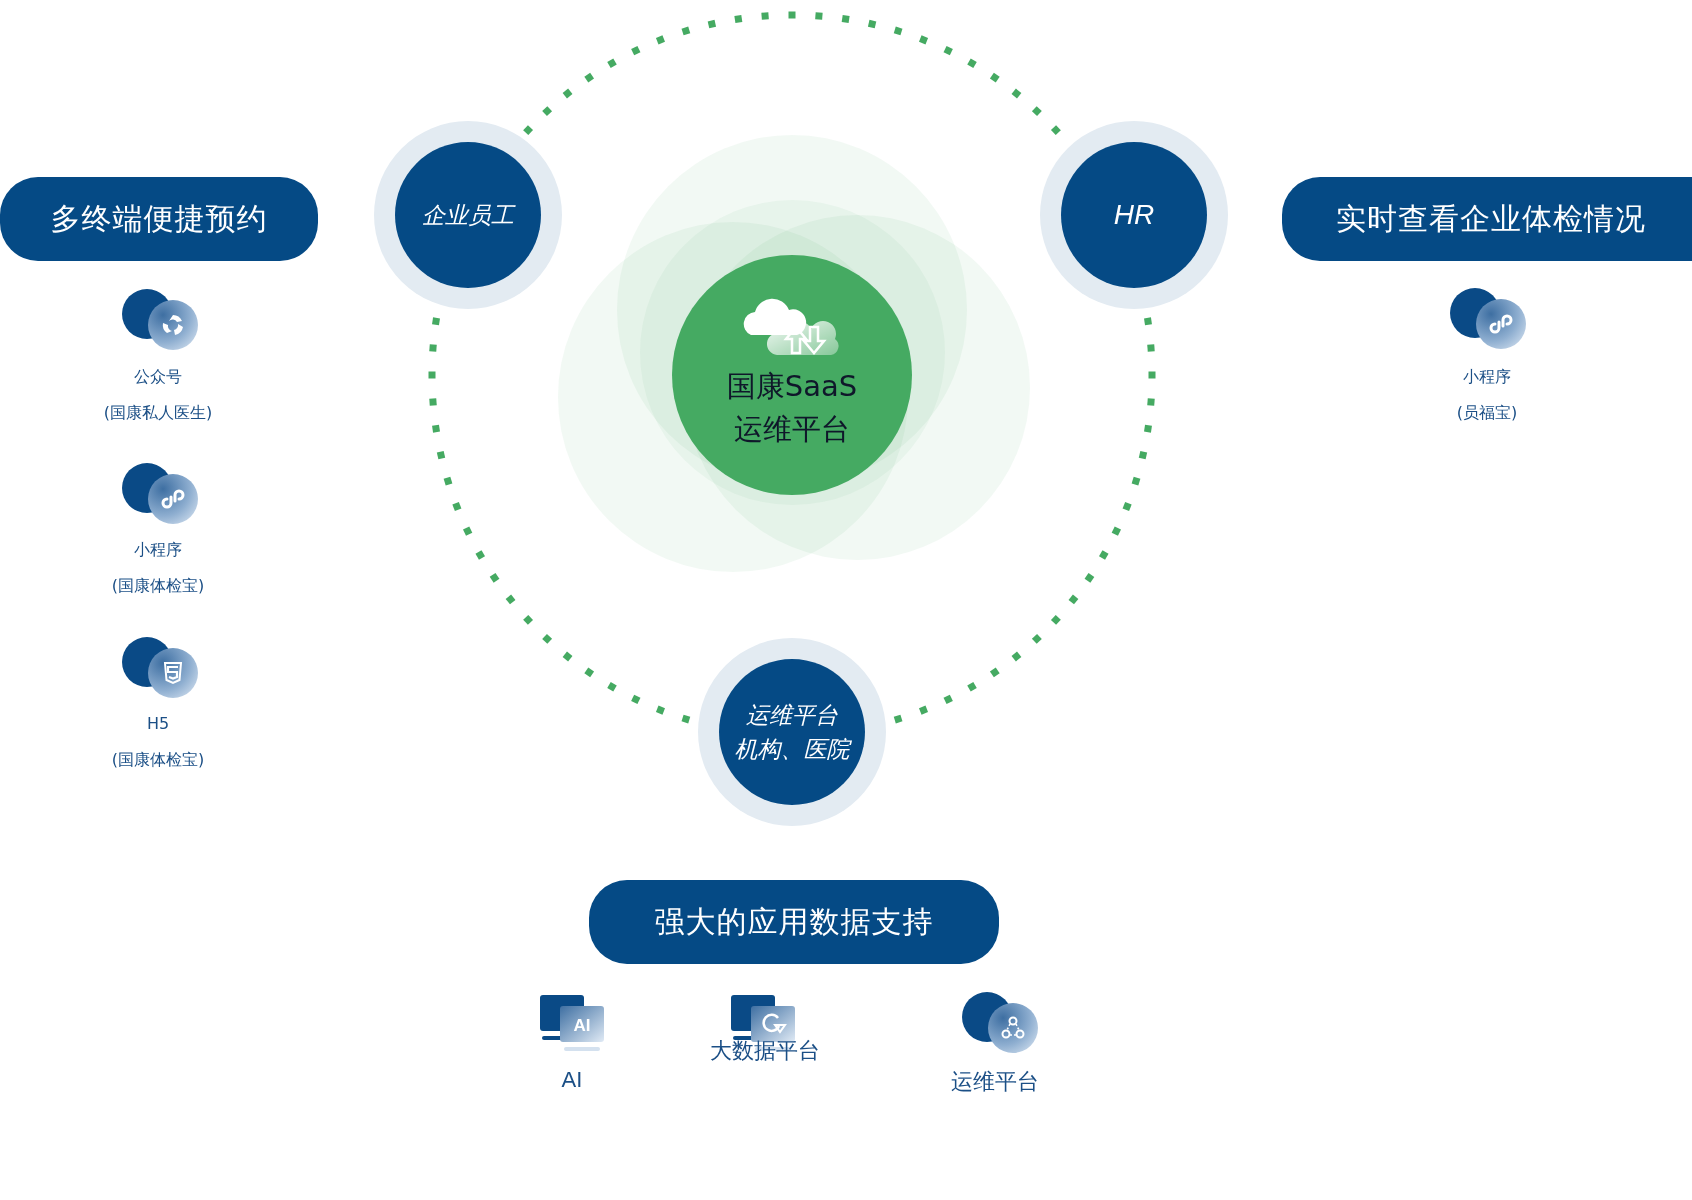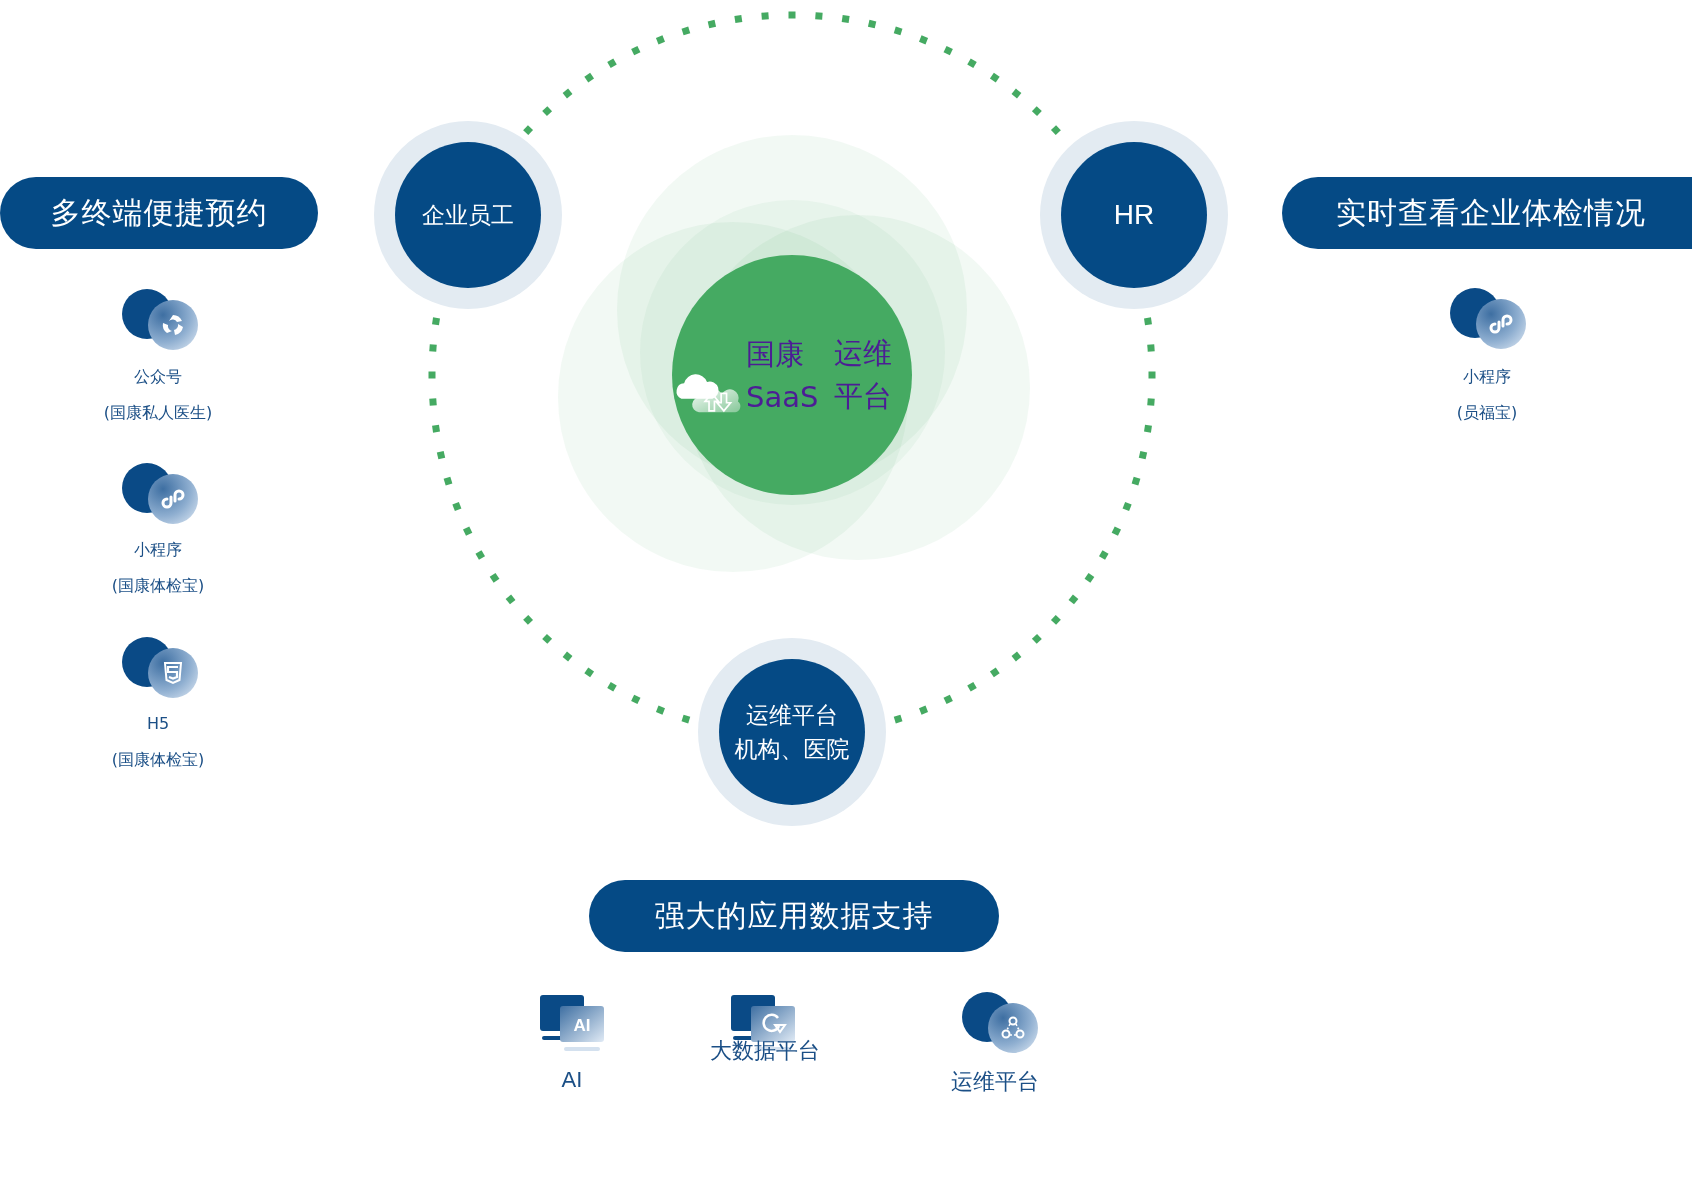--- a/index.html
+++ b/index.html
@@ -5,7 +5,7 @@
   html, body { margin: 0; padding: 0; background: #ffffff; }
   body { width: 1692px; height: 1200px; position: relative; overflow: hidden;
          font-family: "DejaVu Sans", "Liberation Sans", sans-serif; }
-  .pill { position: absolute; height: 72px; background: #054a85; border-radius: 38px;
+  .pill { position: absolute; height: 84px; background: #054a85; border-radius: 38px;
           color: #fff; font-size: 30px; display: flex; align-items: center; justify-content: center;
           letter-spacing: 1px; }
   #orbit { position: absolute; left: 0; top: 0; width: 1692px; height: 1200px; }

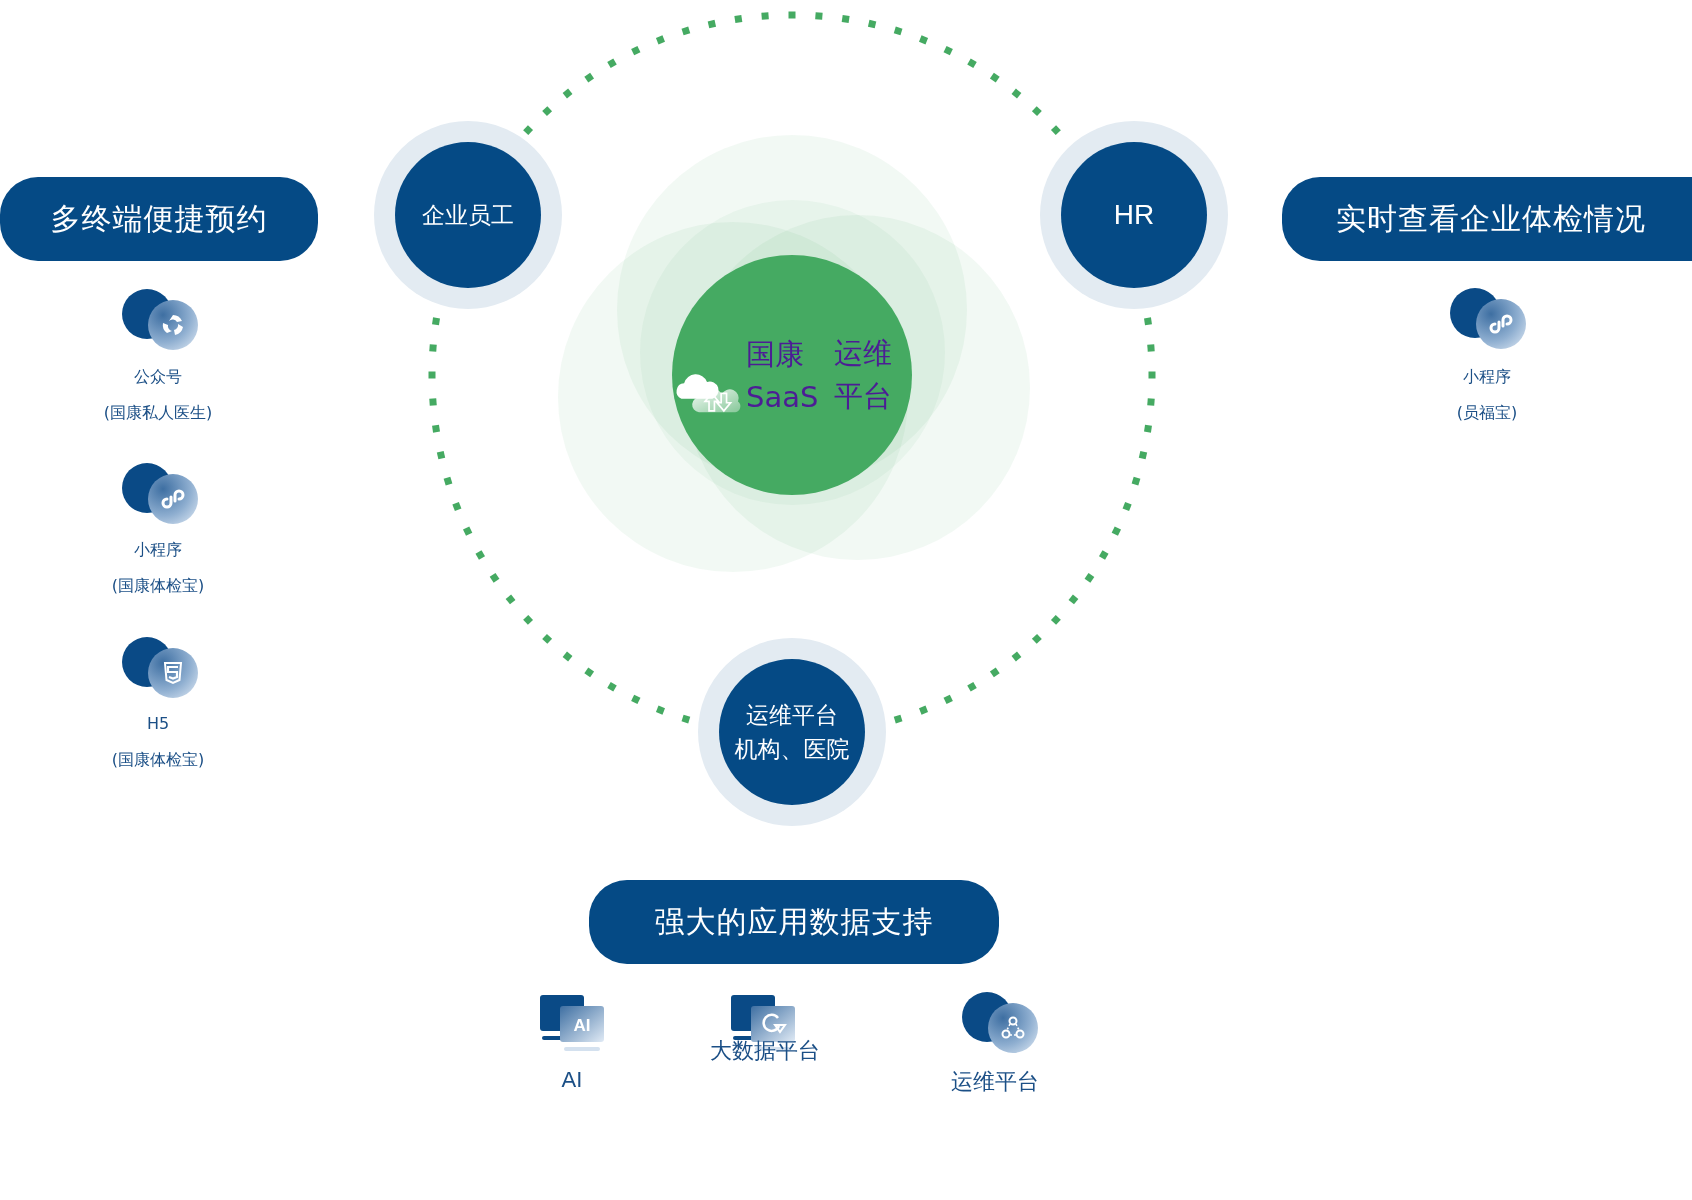--- a/index.html
+++ b/index.html
@@ -10,7 +10,7 @@
           letter-spacing: 1px; }
   #orbit { position: absolute; left: 0; top: 0; width: 1692px; height: 1200px; }
   .blob { position: absolute; border-radius: 50%; background: rgba(69,170,98,0.07); }
-  .node-ring { position: absolute; width: 188px; height: 188px; border-radius: 50%; background: #e3ebf2; }
+  .node-ring { position: absolute; width: 188px; height: 188px; border-radius: 50%; background: #e3ebf2; font-style: italic; }
   .node { position: absolute; left: 21px; top: 21px; width: 146px; height: 146px; border-radius: 50%;
           background: #054a85; color: #fff; display: flex; flex-direction: column;
           align-items: center; justify-content: center; text-align: center; font-size: 23px; line-height: 34px; }

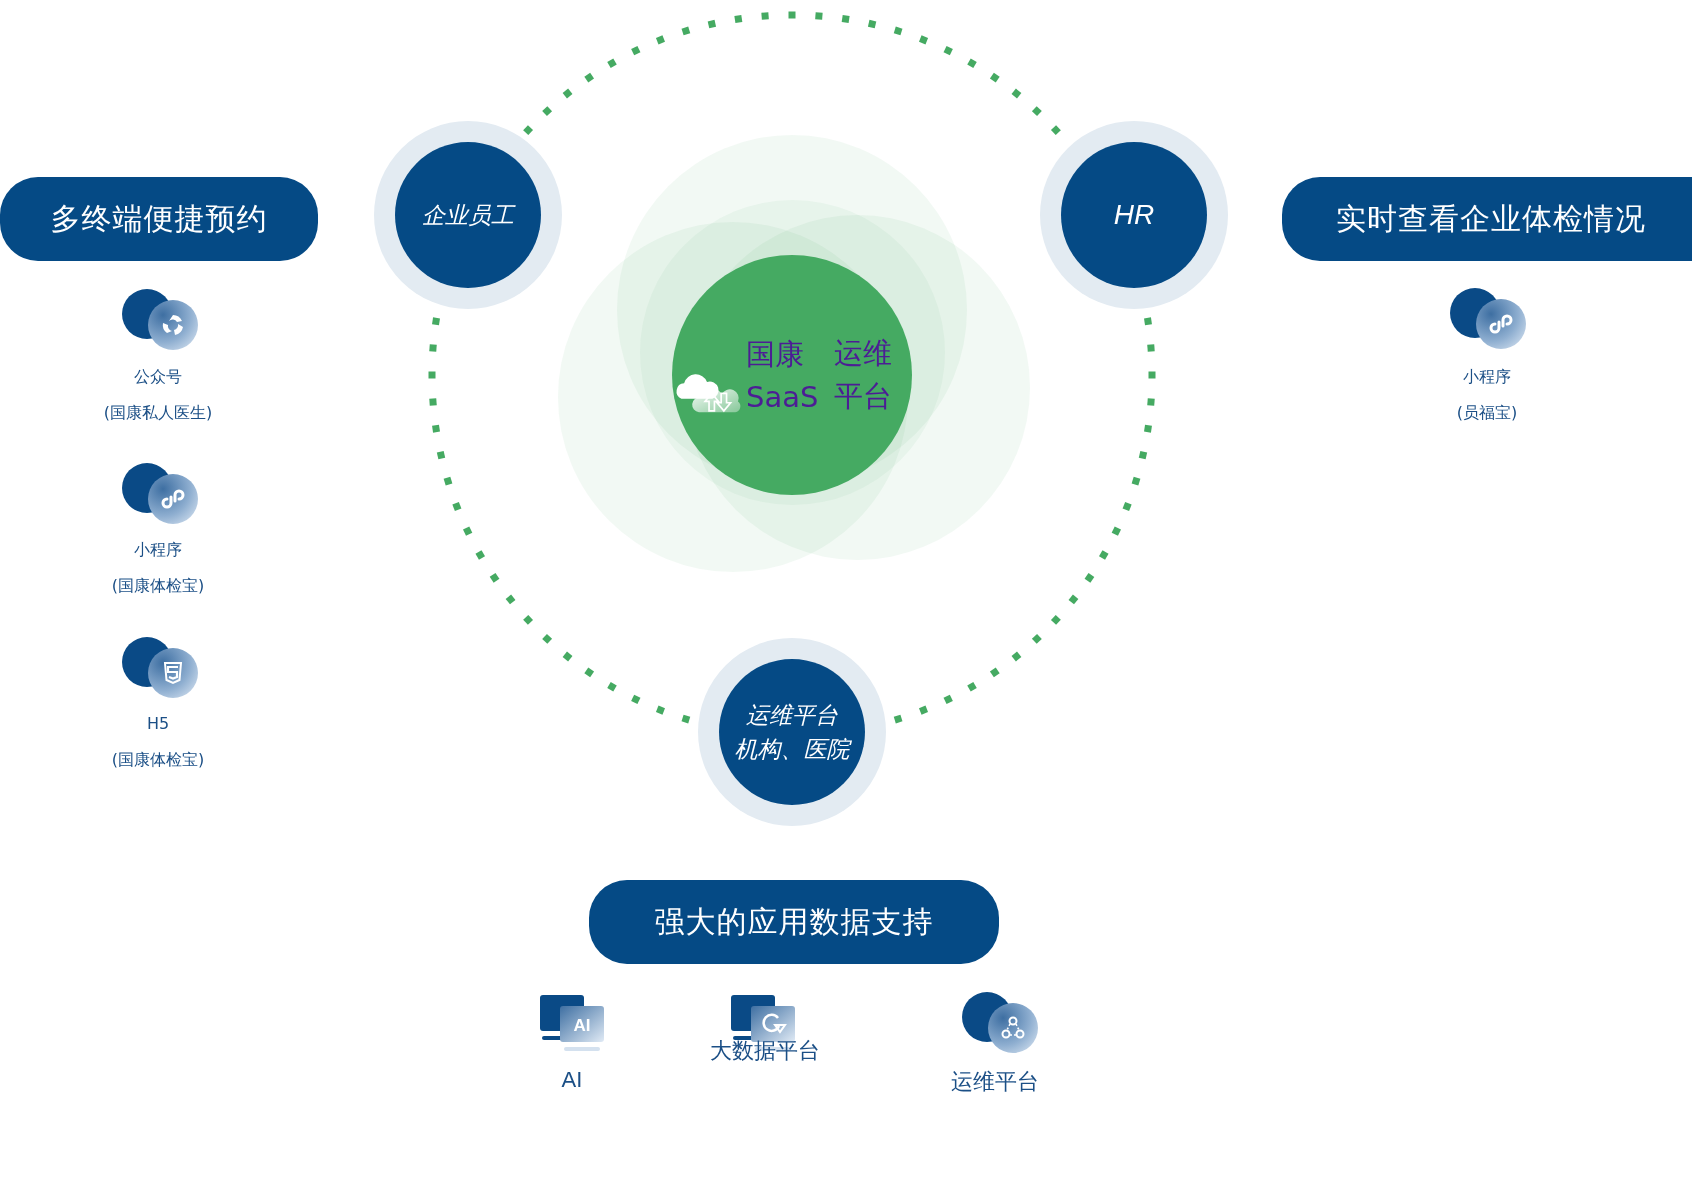--- a/index.html
+++ b/index.html
@@ -15,7 +15,7 @@
           background: #054a85; color: #fff; display: flex; flex-direction: column;
           align-items: center; justify-content: center; text-align: center; font-size: 23px; line-height: 34px; }
   .hub { position: absolute; left: 672px; top: 255px; width: 240px; height: 240px; border-radius: 50%;
-         background: #45aa62; color: #4c1d95; display: flex; align-items: center; }
+         background: #45aa62; color: #0f172a; display: flex; flex-direction: column; align-items: center; }
   .hub .t { font-size: 29px; line-height: 43px; }
   .item { position: absolute; width: 220px; text-align: center; color: #1b4f86; font-size: 16px; line-height: 36px; }
   .dual { position: absolute; width: 80px; height: 70px; }

